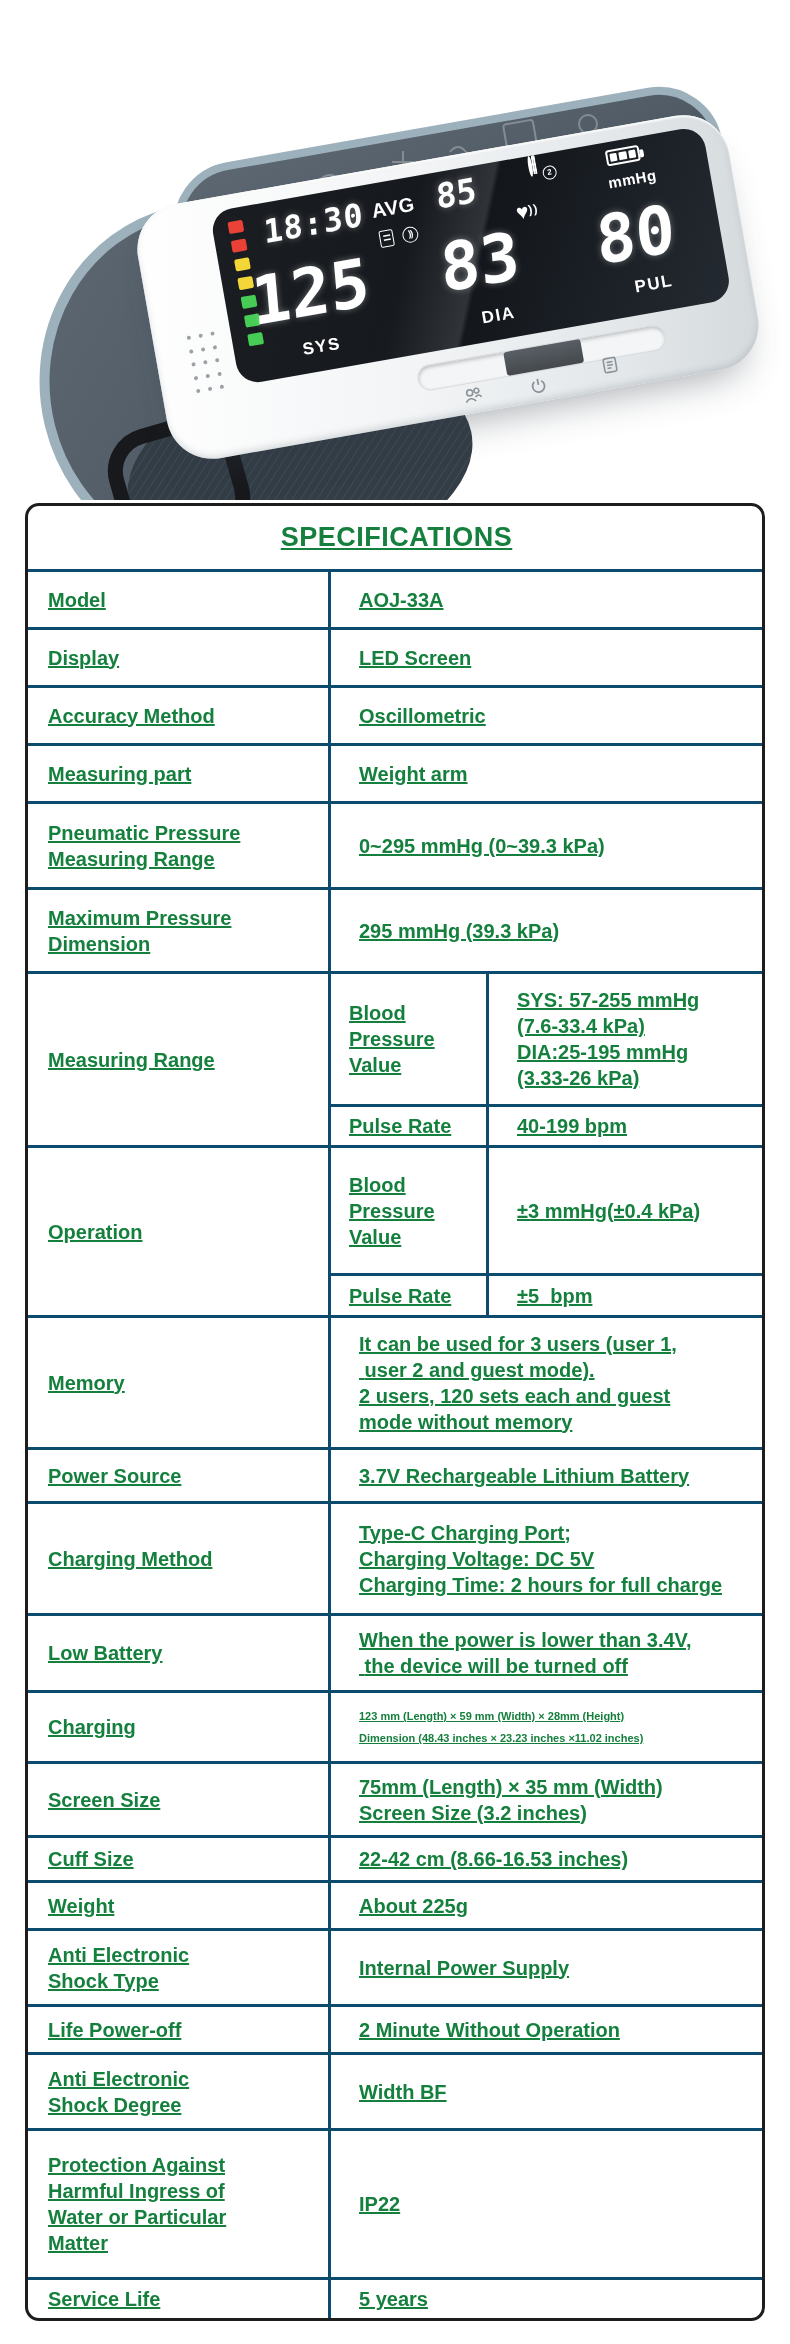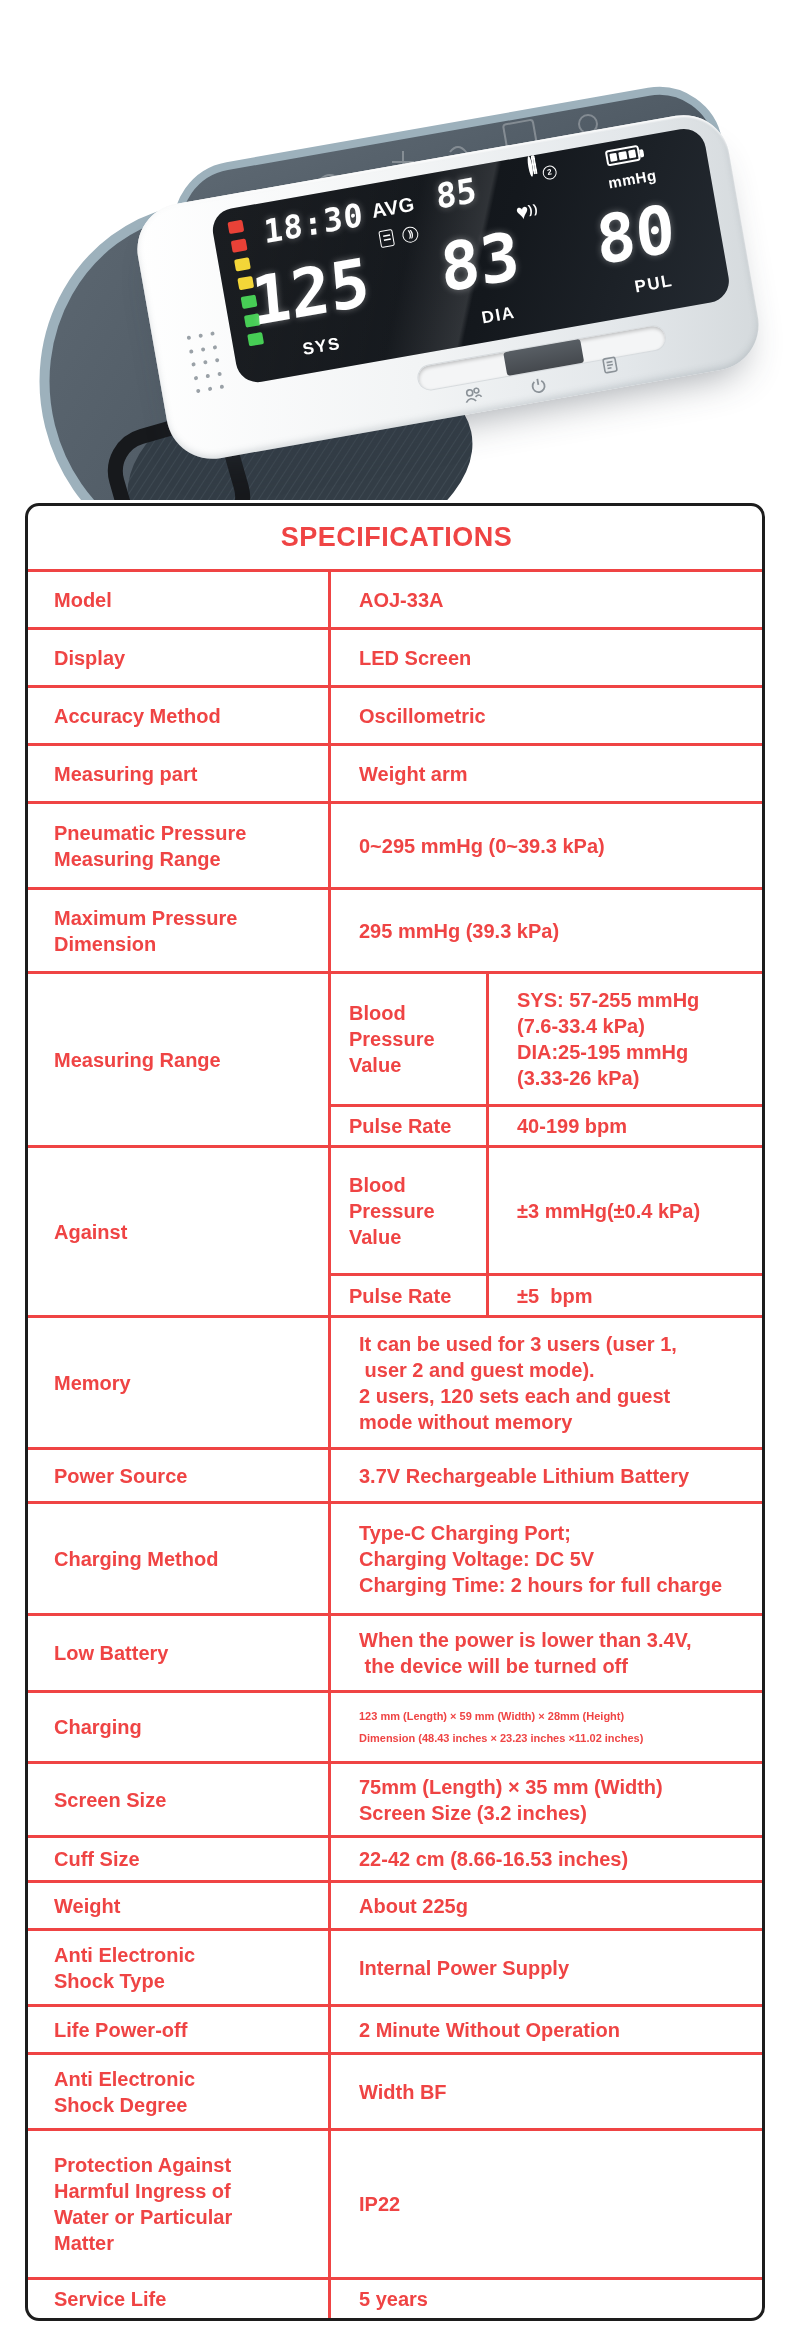--- a/index.html
+++ b/index.html
@@ -76,8 +76,8 @@
     border:3px solid #1d1d1d;border-radius:14px;overflow:hidden;background:#fff;
   }
   table.spec{border-collapse:collapse;width:calc(100% + 6px);margin:-3px;table-layout:fixed;}
-  .spec td{border:3px solid #ef4444;vertical-align:middle;padding:6px 14px;
-    font-size:20px;font-weight:600;line-height:1.3;white-space:pre-wrap;color:#ef4444;}
+  .spec td{border:3px solid #0c4a6e;vertical-align:middle;padding:6px 14px;
+    font-size:20px;font-weight:600;line-height:1.3;white-space:pre-wrap;color:#15803d;text-decoration:underline;}
   .spec td.title-cell{text-align:center;font-size:27px;font-weight:bold;letter-spacing:.5px;padding:10px;}
   .spec td.lbl{padding-left:26px;}
   .spec td.val{padding-left:28px;}

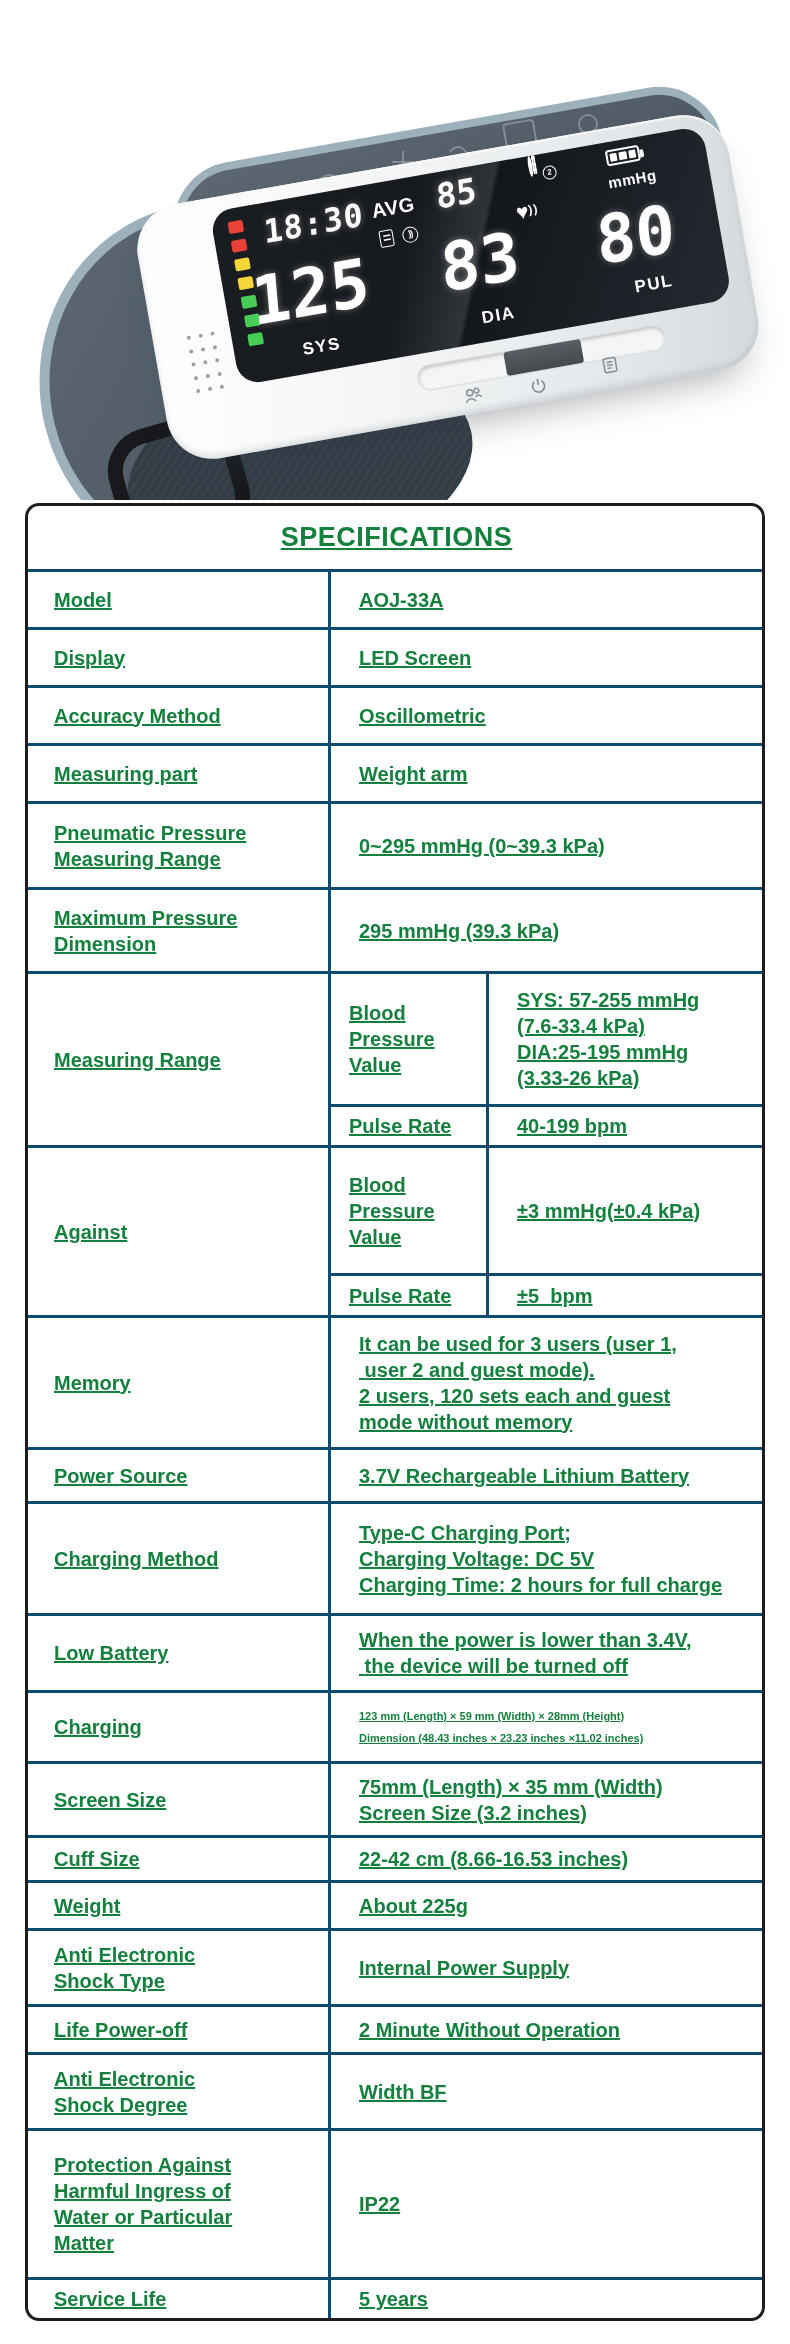--- a/index.html
+++ b/index.html
@@ -79,7 +79,7 @@
   .spec td{border:3px solid #0c4a6e;vertical-align:middle;padding:6px 14px;
     font-size:20px;font-weight:600;line-height:1.3;white-space:pre-wrap;color:#15803d;text-decoration:underline;}
   .spec td.title-cell{text-align:center;font-size:27px;font-weight:bold;letter-spacing:.5px;padding:10px;}
-  .spec td.lbl{padding-left:26px;}
+  .spec td.lbl{padding-left:20px;}
   .spec td.val{padding-left:28px;}
   .spec td.sublbl{padding-left:18px;}
   .spec td.val-small{font-size:11px;line-height:2.0;font-weight:600;}

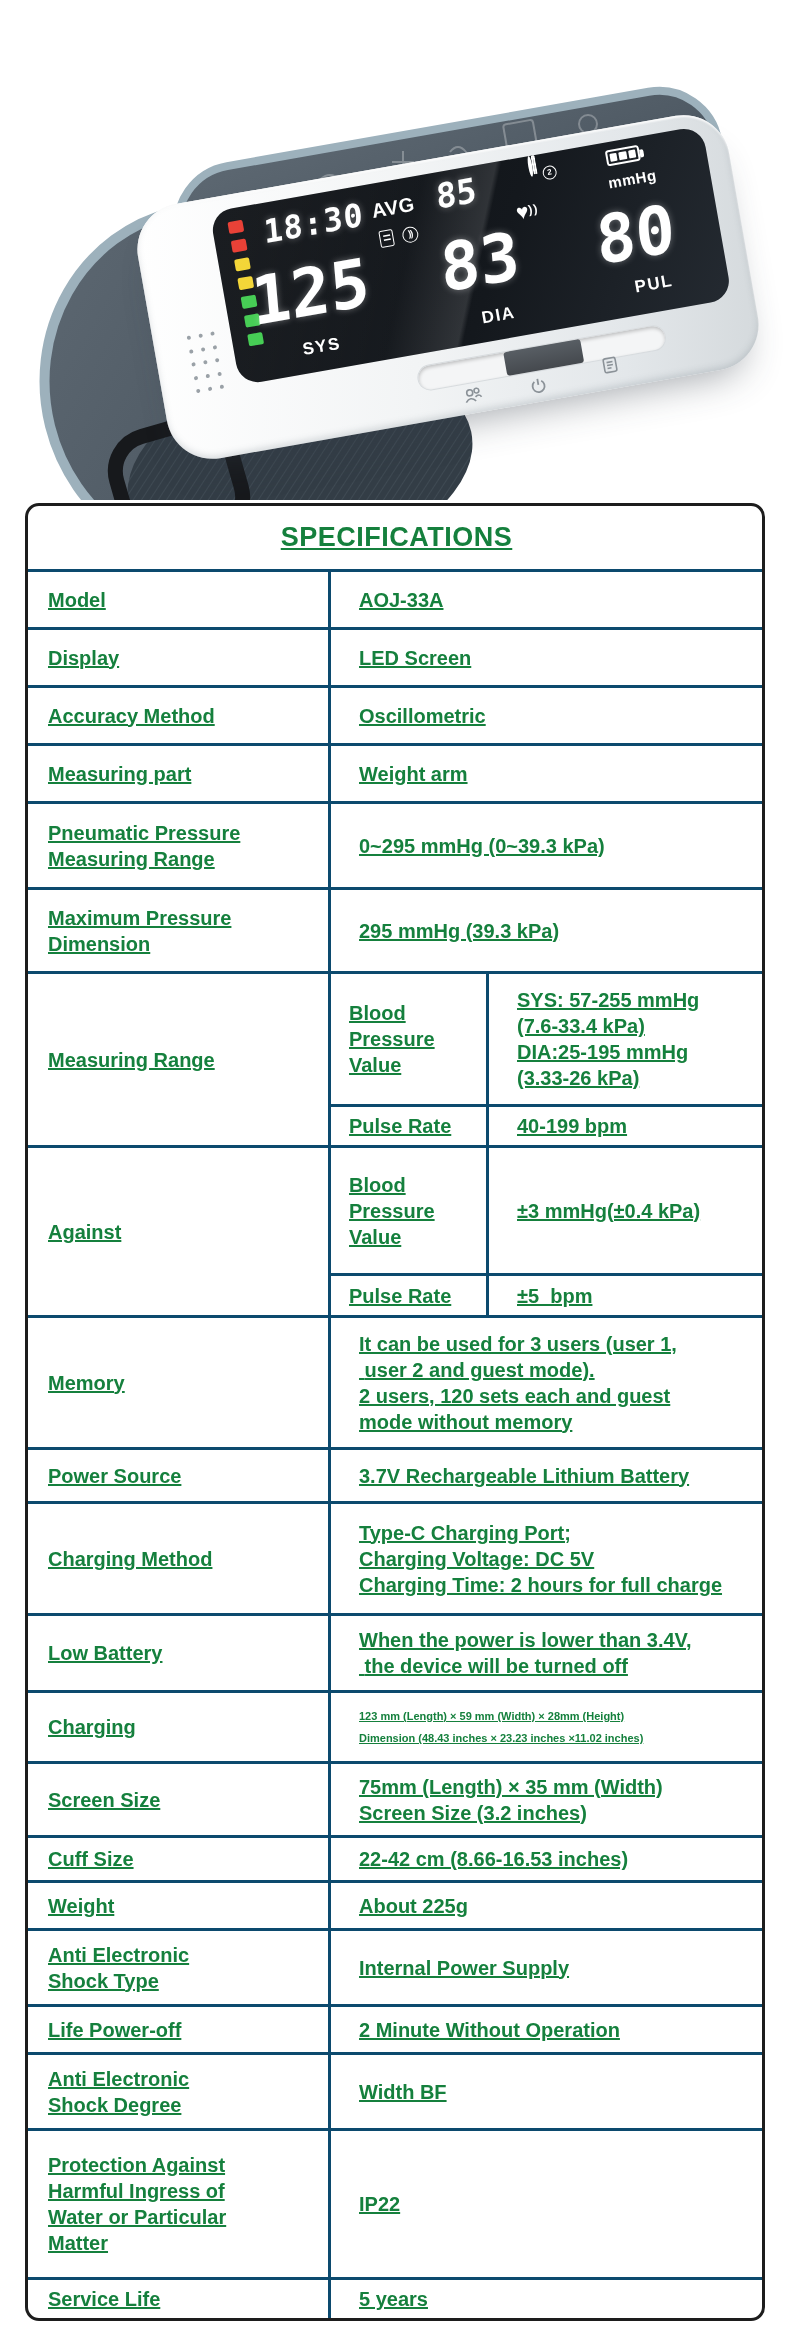--- a/index.html
+++ b/index.html
@@ -251,7 +251,7 @@
       </tr>
 
       <tr style="height:128px">
-        <td class="lbl" rowspan="2">Against</td>
+        <td class="lbl" rowspan="2">Operation</td>
         <td class="sublbl">Blood
 Pressure
 Value</td>

